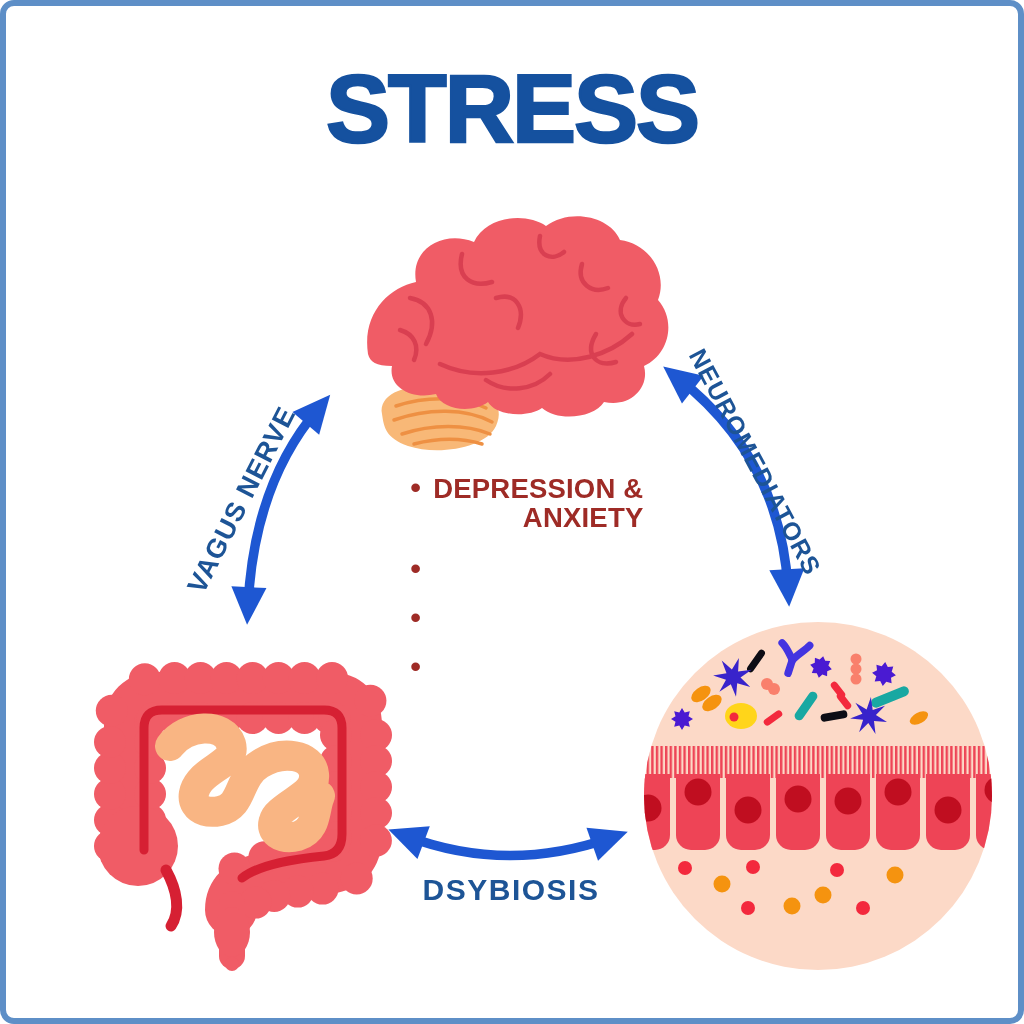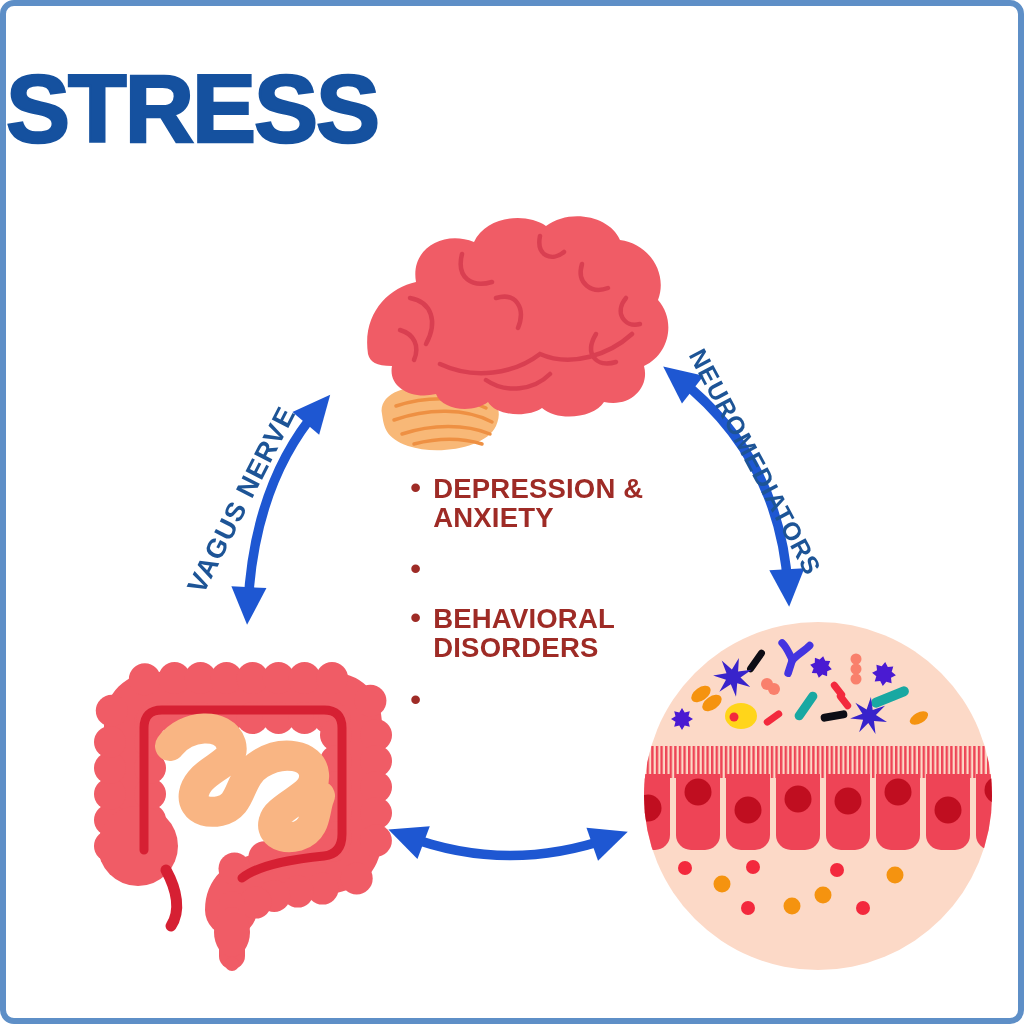--- a/index.html
+++ b/index.html
@@ -6,7 +6,7 @@
   .canvas{position:relative;width:1024px;height:1024px;box-sizing:border-box;
     background:#fff;border:6px solid var(--border,#5e8fc7);border-radius:14px;
     overflow:hidden;font-family:"Liberation Sans",sans-serif;}
-  .page-title{position:absolute;top:48px;left:0;right:0;text-align:left;
+  .page-title{position:absolute;top:48px;left:0;right:0;text-align:center;
     font-size:96px;font-weight:700;letter-spacing:-2px;color:var(--title-blue,#15519f);
     -webkit-text-stroke:2.5px var(--title-blue,#15519f);}
   .arrow-layer{position:absolute;left:0;top:0;width:1024px;height:1024px;}

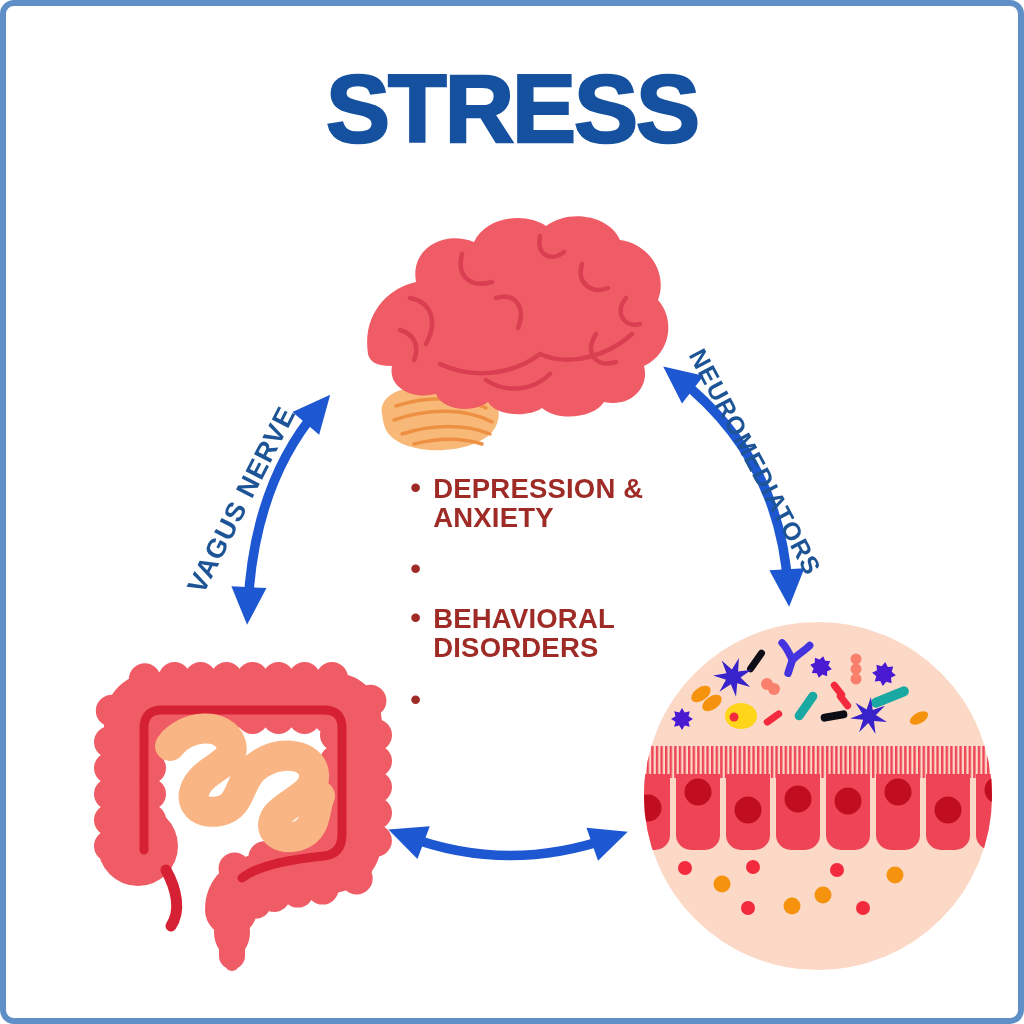--- a/index.html
+++ b/index.html
@@ -27,7 +27,7 @@
   .bullet-item{display:flex;align-items:flex-start;margin-bottom:23px;}
   .bullet-dot{font-size:32px;line-height:26px;margin-right:12px;}
   .bullet-text{font-size:27.5px;font-weight:700;line-height:1.06;
-    white-space:pre-line;letter-spacing:0.2px;}
+    white-space:pre-line;letter-spacing:0.2px;text-align:right;}
 </style>
 </head>
 <body>

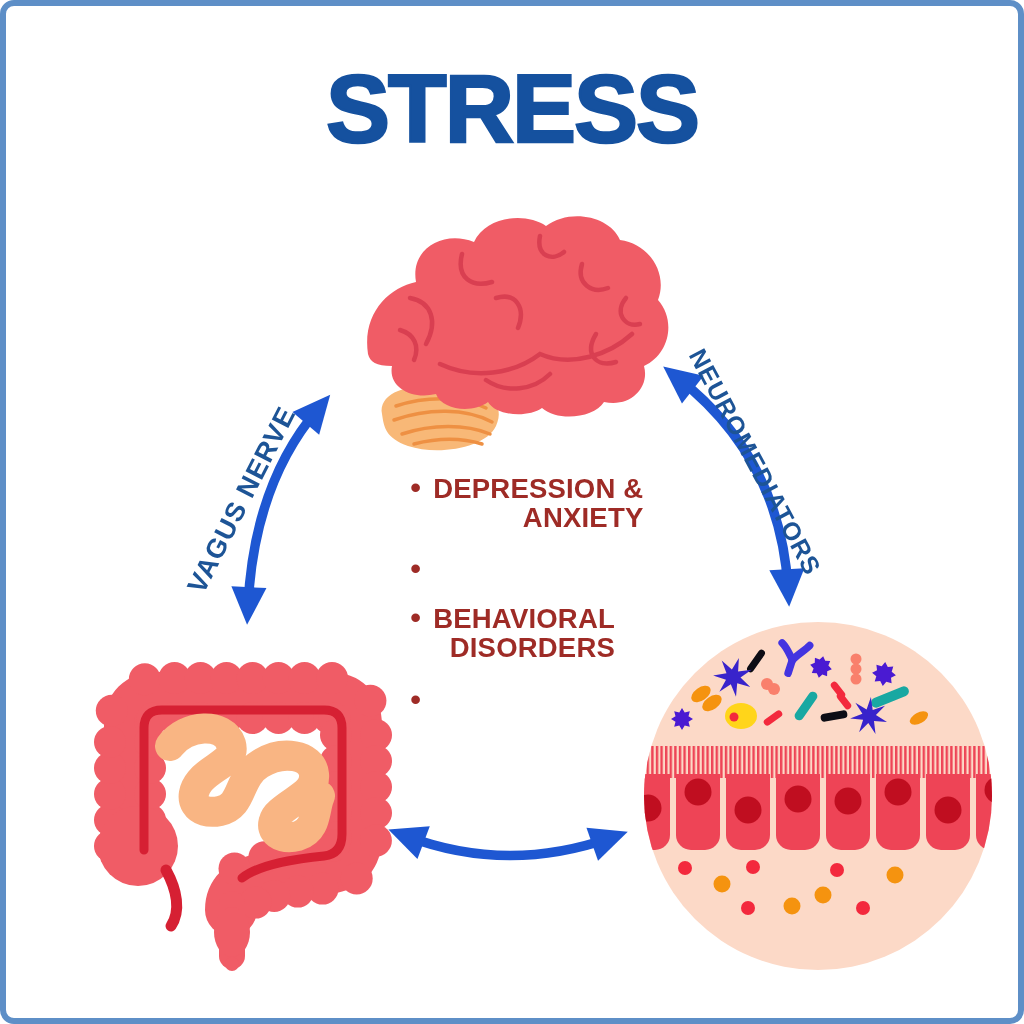--- a/index.html
+++ b/index.html
@@ -239,8 +239,6 @@
     </div>
     <div class="bullet-item">
       <span class="bullet-dot">•</span>
-      <span class="bullet-text">BEHAVIORAL
-DISORDERS</span>
     </div>
     <div class="bullet-item">
       <span class="bullet-dot">•</span>

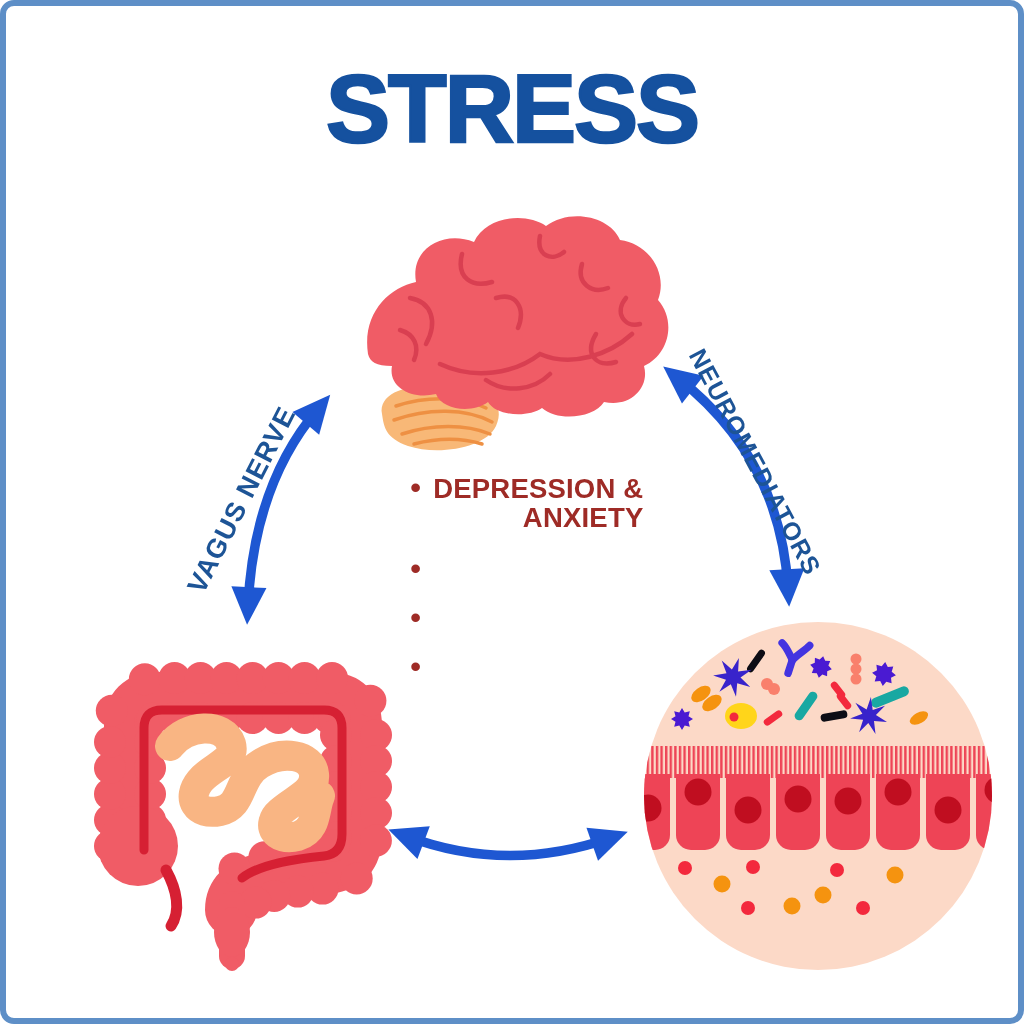--- a/index.html
+++ b/index.html
@@ -49,6 +49,7 @@
 
   <div class="arrow-label label-vagus">VAGUS NERVE</div>
   <div class="arrow-label label-neuro">NEUROMEDIATORS</div>
+  <div class="arrow-label label-dsy">DSYBIOSIS</div>
 
   <svg class="illus illus-brain" width="334" height="262" viewBox="0 0 334 262">
     <g>

